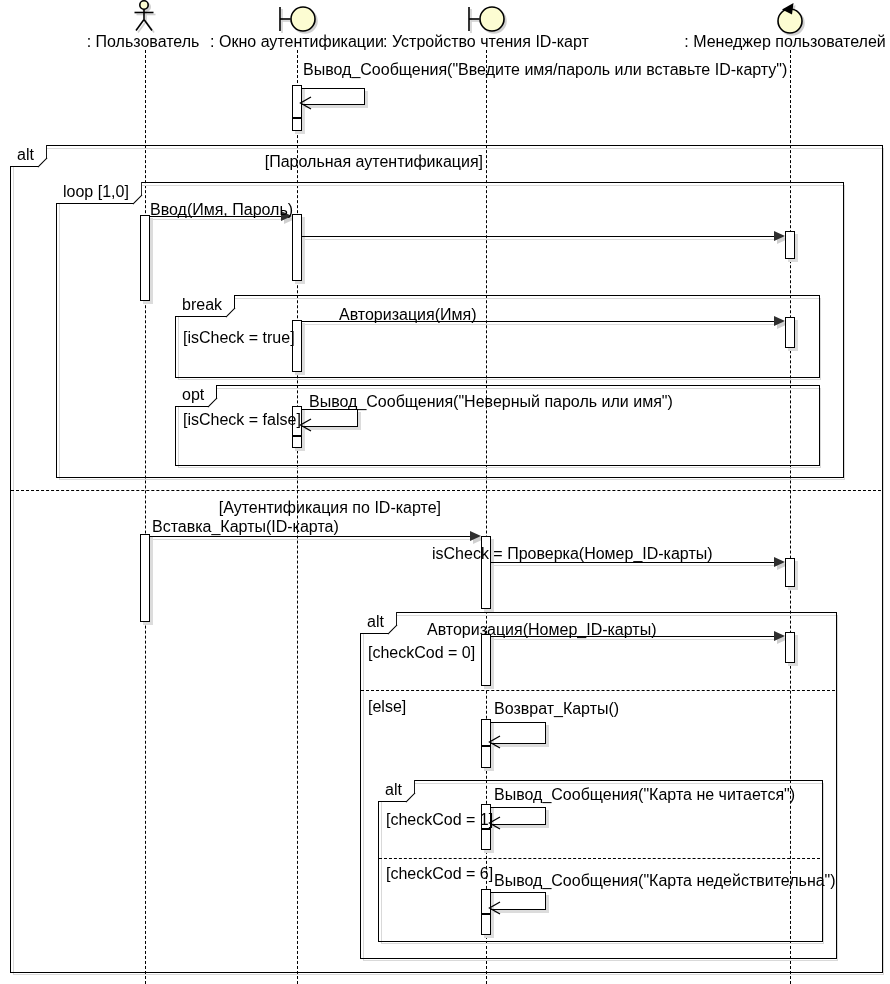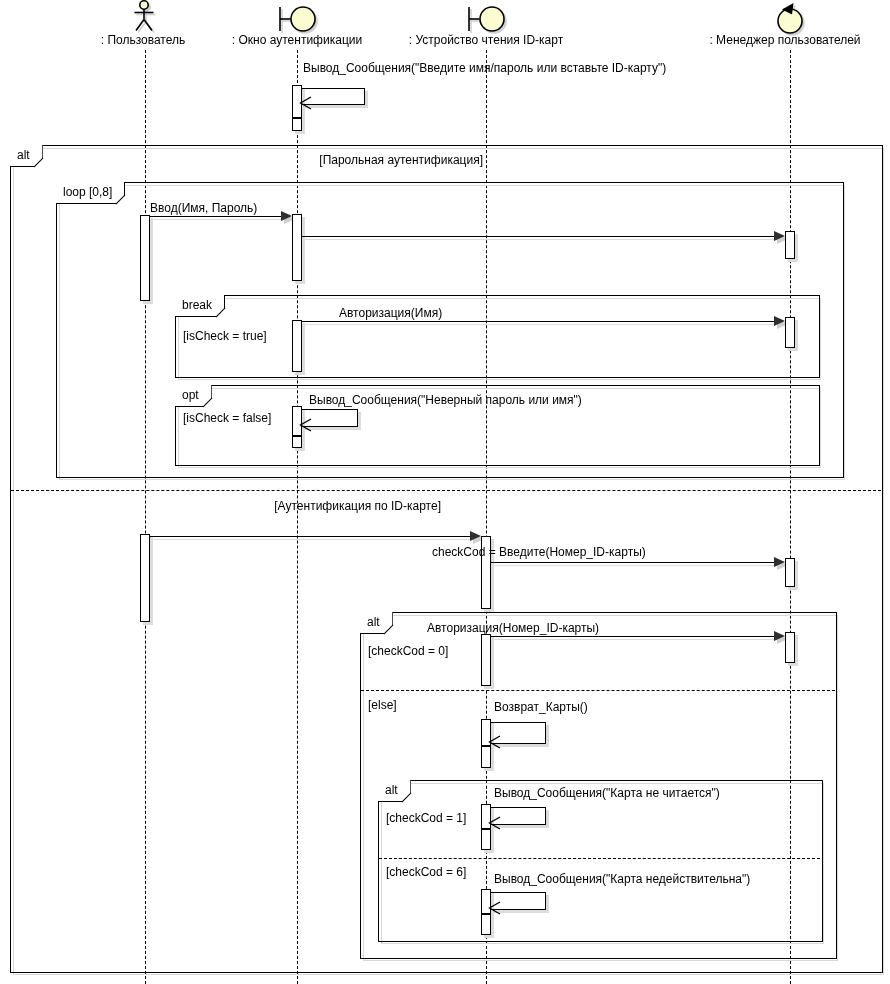--- a/index.html
+++ b/index.html
@@ -4,7 +4,7 @@
 <style>
   html,body { margin:0; padding:0; background:#fff; }
   #canvas { position:relative; width:886px; height:984px; background:#ffffff;
-            font-family:"Liberation Sans", sans-serif; font-size:12px; color:#000;
+            font-family:"Liberation Sans", sans-serif; font-size:16px; color:#000;
             overflow:hidden; }
   .ll   { position:absolute; top:50px; height:934px; width:0; border-left:1px dashed #000; z-index:1; }
   .head { position:absolute; z-index:2; filter:drop-shadow(2px 2px 0 #d0d0d0); }

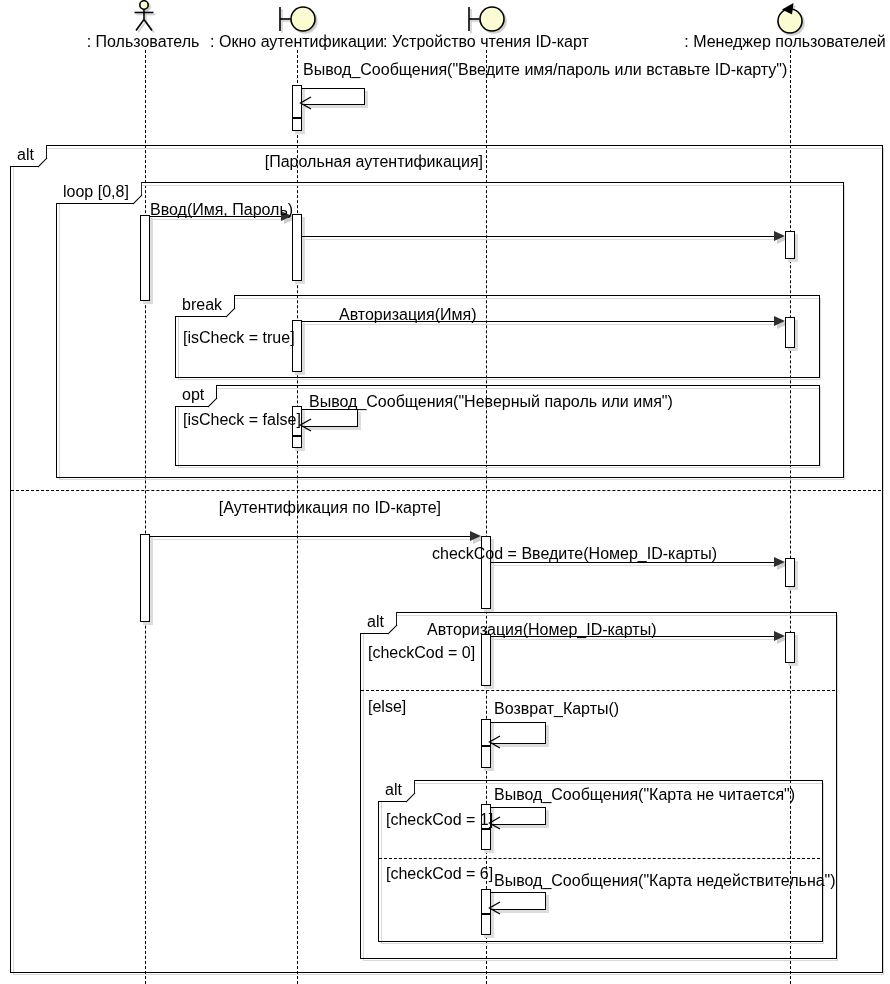--- a/index.html
+++ b/index.html
@@ -88,7 +88,7 @@
   <div class="sep" style="left:379px;top:858px;width:441px"></div>
 
   <div class="op" style="left:10px;top:145px"><span class="op-box">alt</span></div>
-  <div class="op" style="left:56px;top:182px"><span class="op-box">loop [0,8]</span></div>
+  <div class="op" style="left:56px;top:182px"><span class="op-box">loop [1,0]</span></div>
   <div class="op" style="left:175px;top:295px"><span class="op-box">break</span></div>
   <div class="op" style="left:175px;top:385px"><span class="op-box">opt</span></div>
   <div class="op" style="left:360px;top:612px"><span class="op-box">alt</span></div>

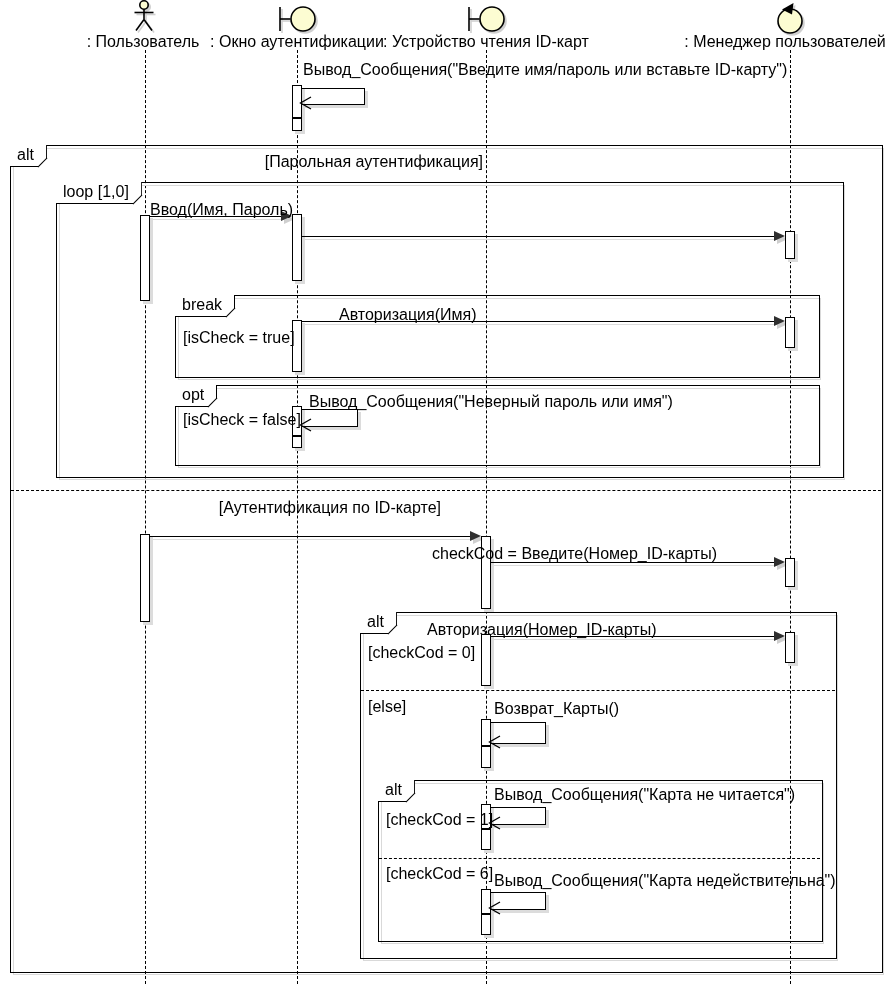--- a/index.html
+++ b/index.html
@@ -177,6 +177,7 @@
   <div class="txt tc" style="left:150px;top:201px;width:140px">Ввод(Имя, Пароль)</div>
   <div class="txt tc" style="left:339px;top:306px;width:400px">Авторизация(Имя)</div>
   <div class="txt" style="left:309px;top:393px">Вывод_Сообщения("Неверный пароль или имя")</div>
+  <div class="txt tc" style="left:152px;top:518px;width:300px">Вставка_Карты(ID-карта)</div>
   <div class="txt tc" style="left:432px;top:545px;width:400px">checkCod = Введите(Номер_ID-карты)</div>
   <div class="txt tc" style="left:427px;top:621px;width:400px">Авторизация(Номер_ID-карты)</div>
   <div class="txt" style="left:494px;top:700px">Возврат_Карты()</div>

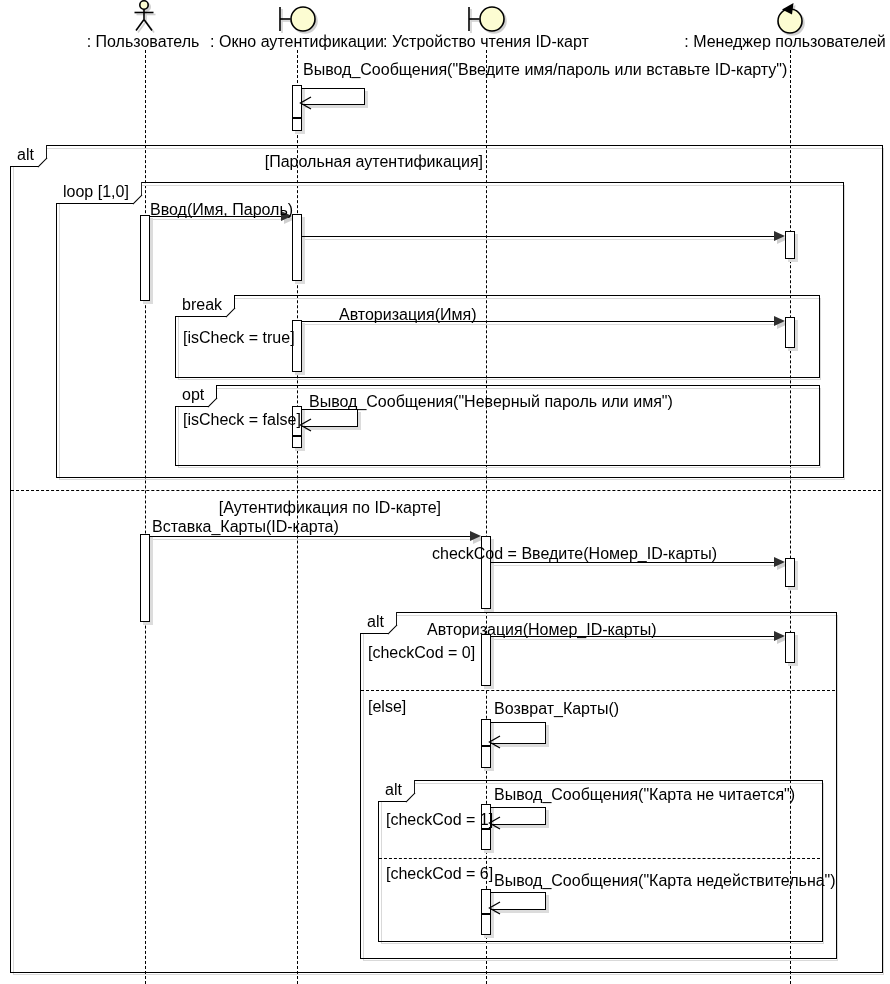--- a/index.html
+++ b/index.html
@@ -178,7 +178,7 @@
   <div class="txt tc" style="left:339px;top:306px;width:400px">Авторизация(Имя)</div>
   <div class="txt" style="left:309px;top:393px">Вывод_Сообщения("Неверный пароль или имя")</div>
   <div class="txt tc" style="left:152px;top:518px;width:300px">Вставка_Карты(ID-карта)</div>
-  <div class="txt tc" style="left:432px;top:545px;width:400px">checkCod = Введите(Номер_ID-карты)</div>
+  <div class="txt tc" style="left:432px;top:545px;width:400px">isCheck = Проверка(Номер_ID-карты)</div>
   <div class="txt tc" style="left:427px;top:621px;width:400px">Авторизация(Номер_ID-карты)</div>
   <div class="txt" style="left:494px;top:700px">Возврат_Карты()</div>
   <div class="txt" style="left:494px;top:786px">Вывод_Сообщения("Карта не читается")</div>

